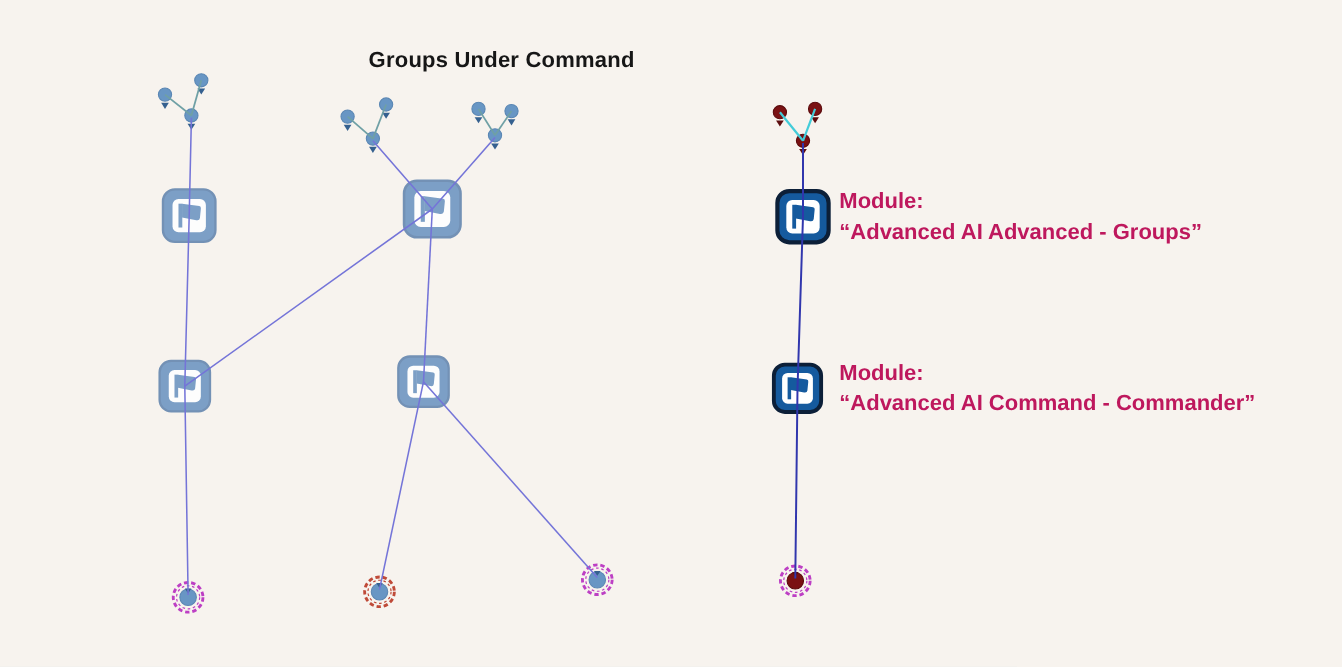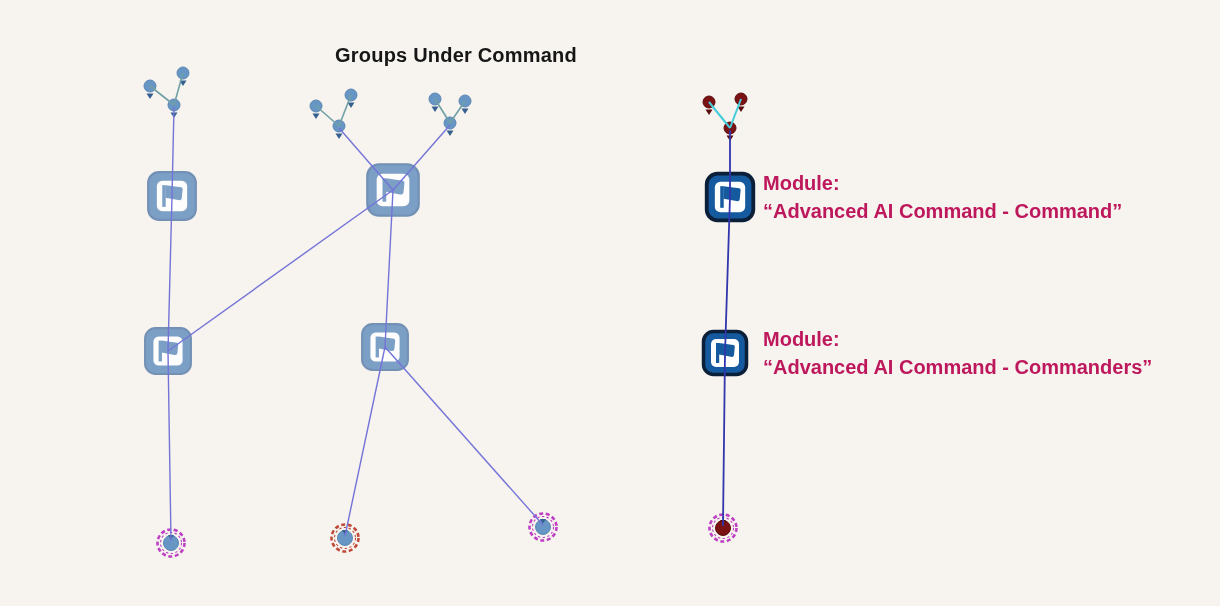--- a/index.html
+++ b/index.html
@@ -235,7 +235,7 @@
 
   <div class="module-label" style="left:763px;top:169px;">
     <div>Module:</div>
-    <div>“Advanced AI Command - Command”</div>
+    <div>“Advanced AI Advanced - Groups”</div>
   </div>
 
   <div class="module-label" style="left:763px;top:325px;">

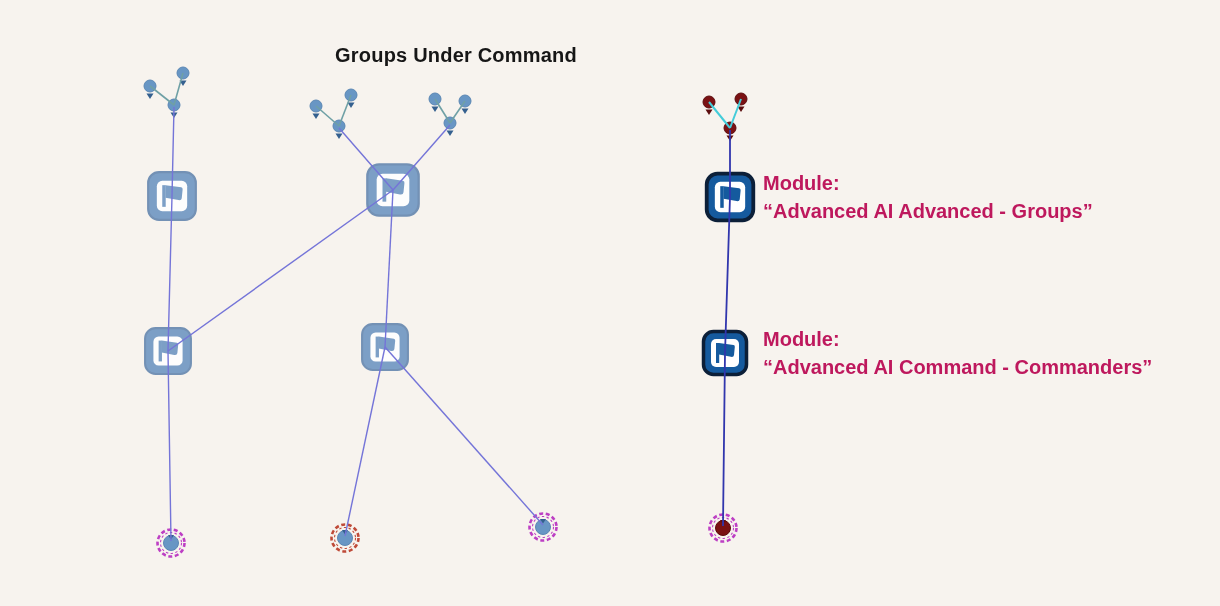--- a/index.html
+++ b/index.html
@@ -240,7 +240,7 @@
 
   <div class="module-label" style="left:763px;top:325px;">
     <div>Module:</div>
-    <div>“Advanced AI Command - Commanders”</div>
+    <div>“Advanced AI Command - Commander”</div>
   </div>
 
 

